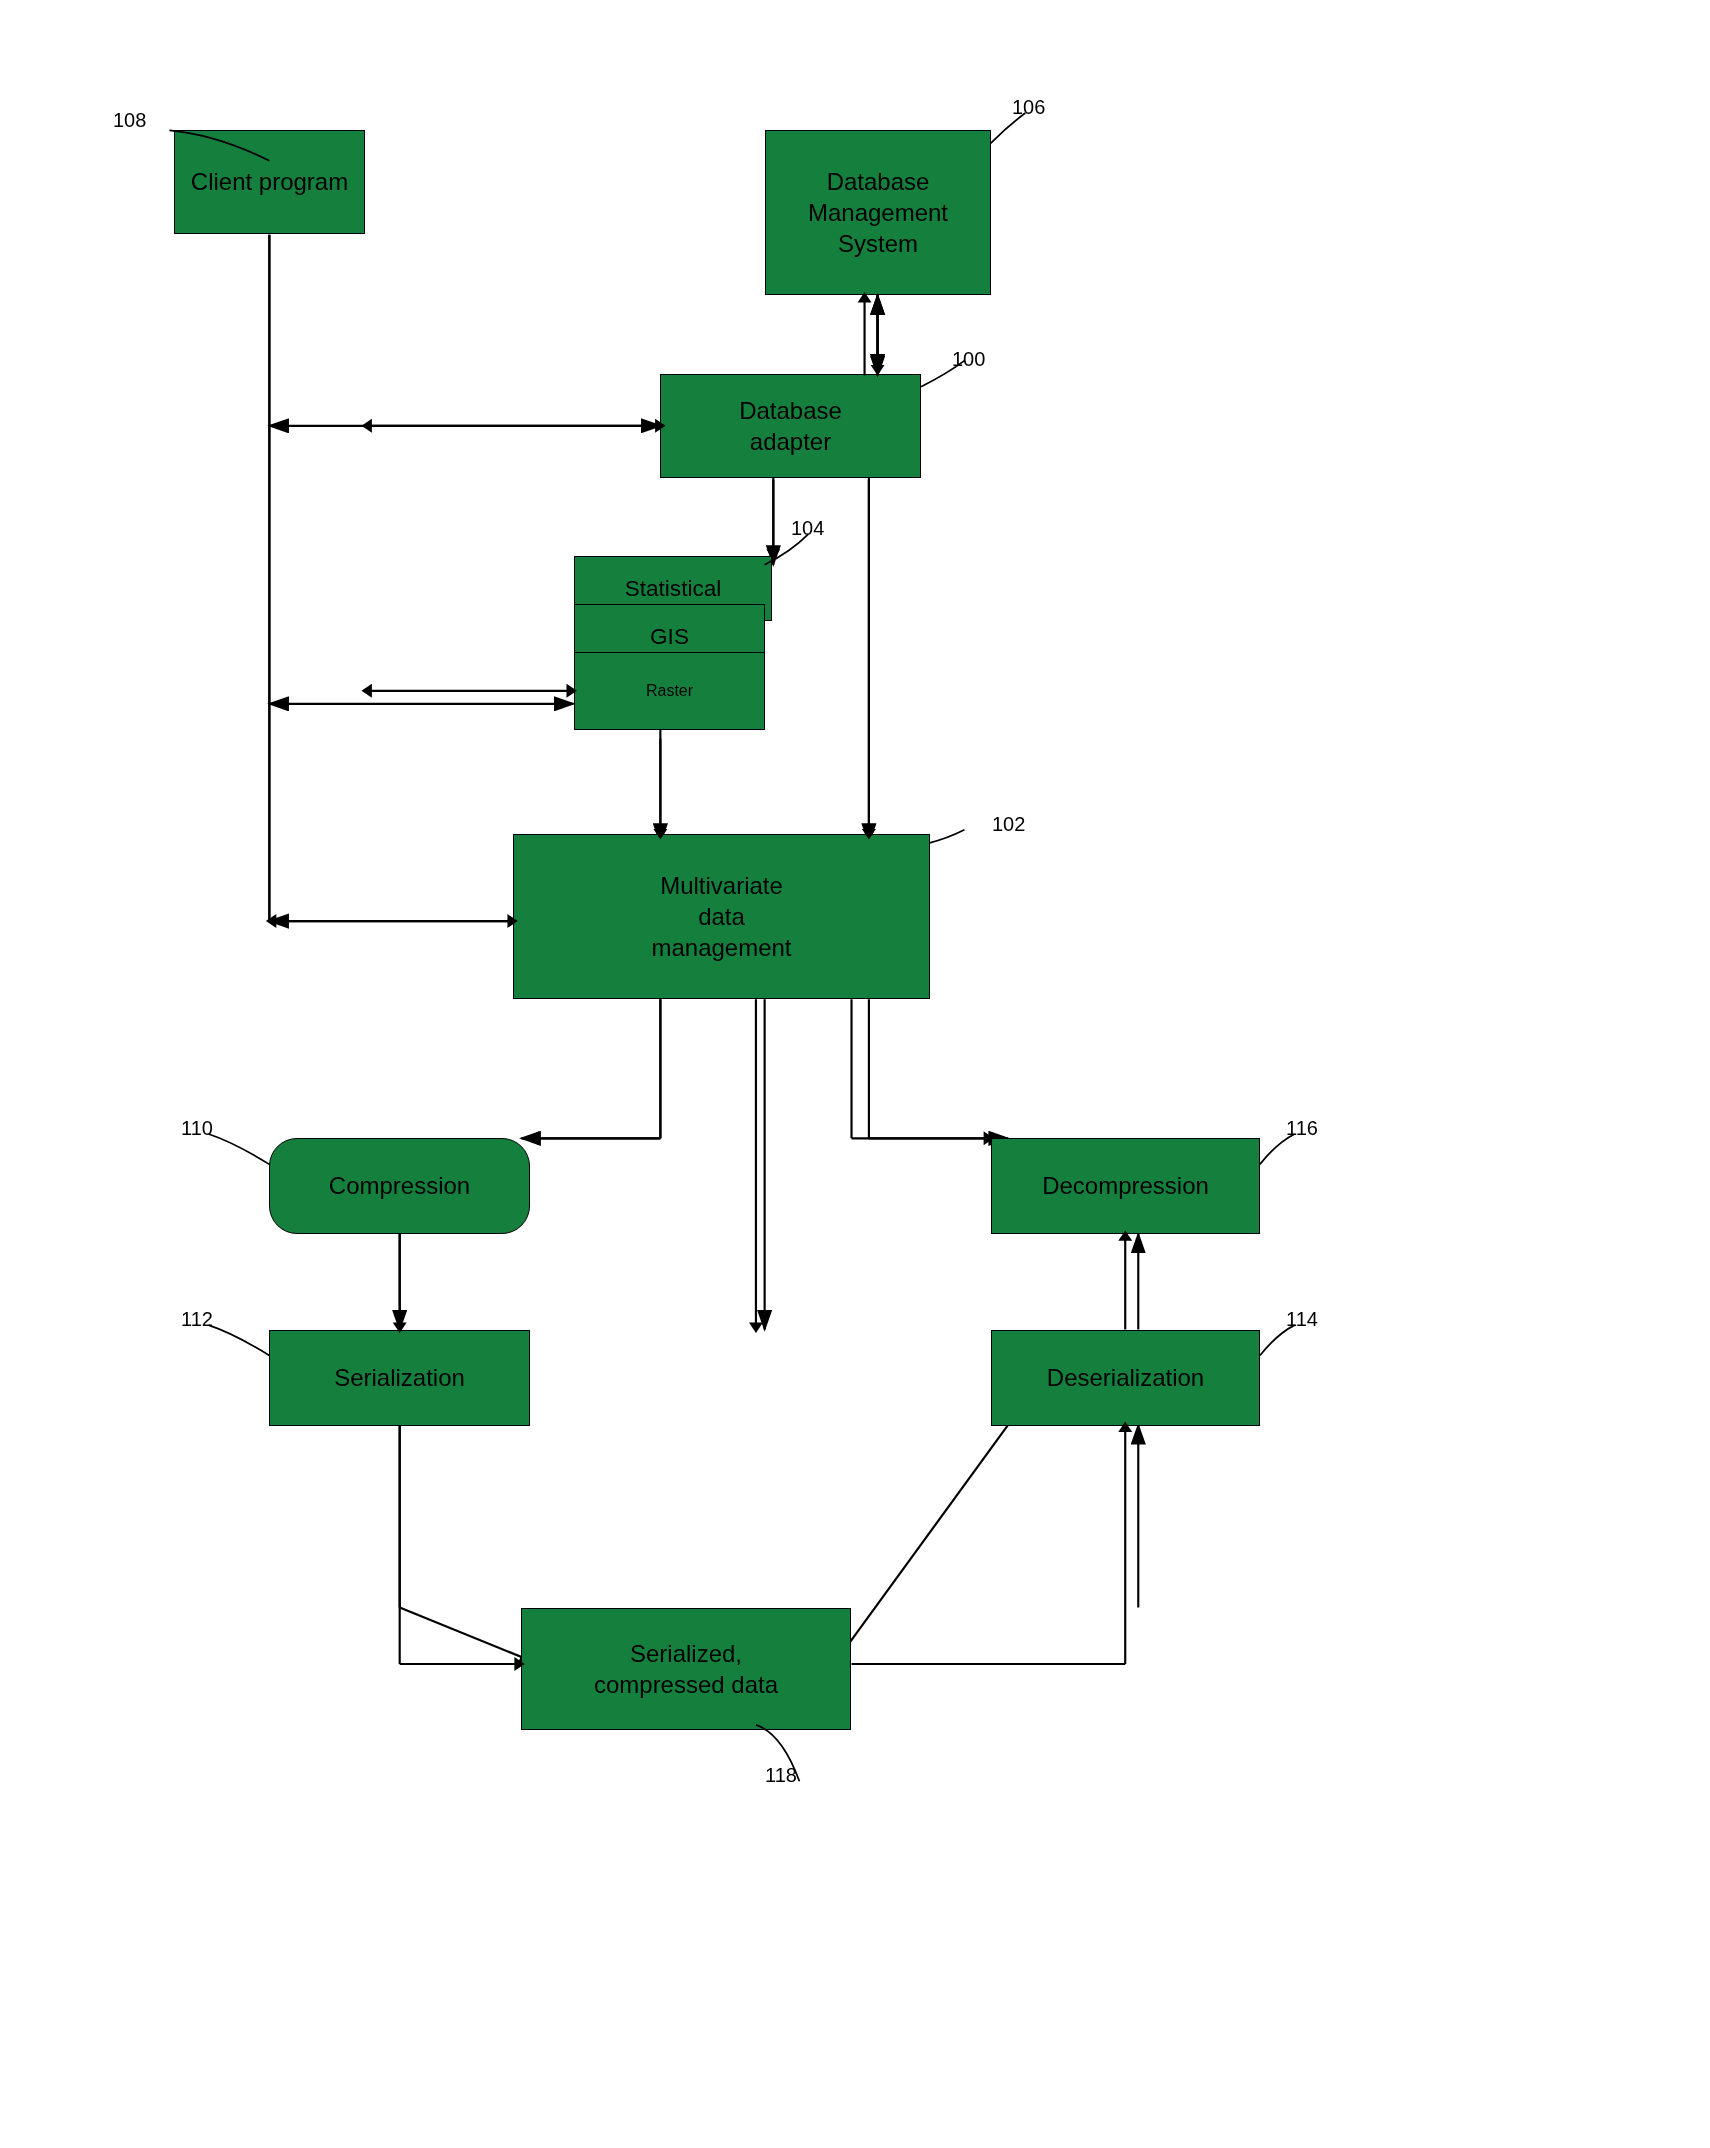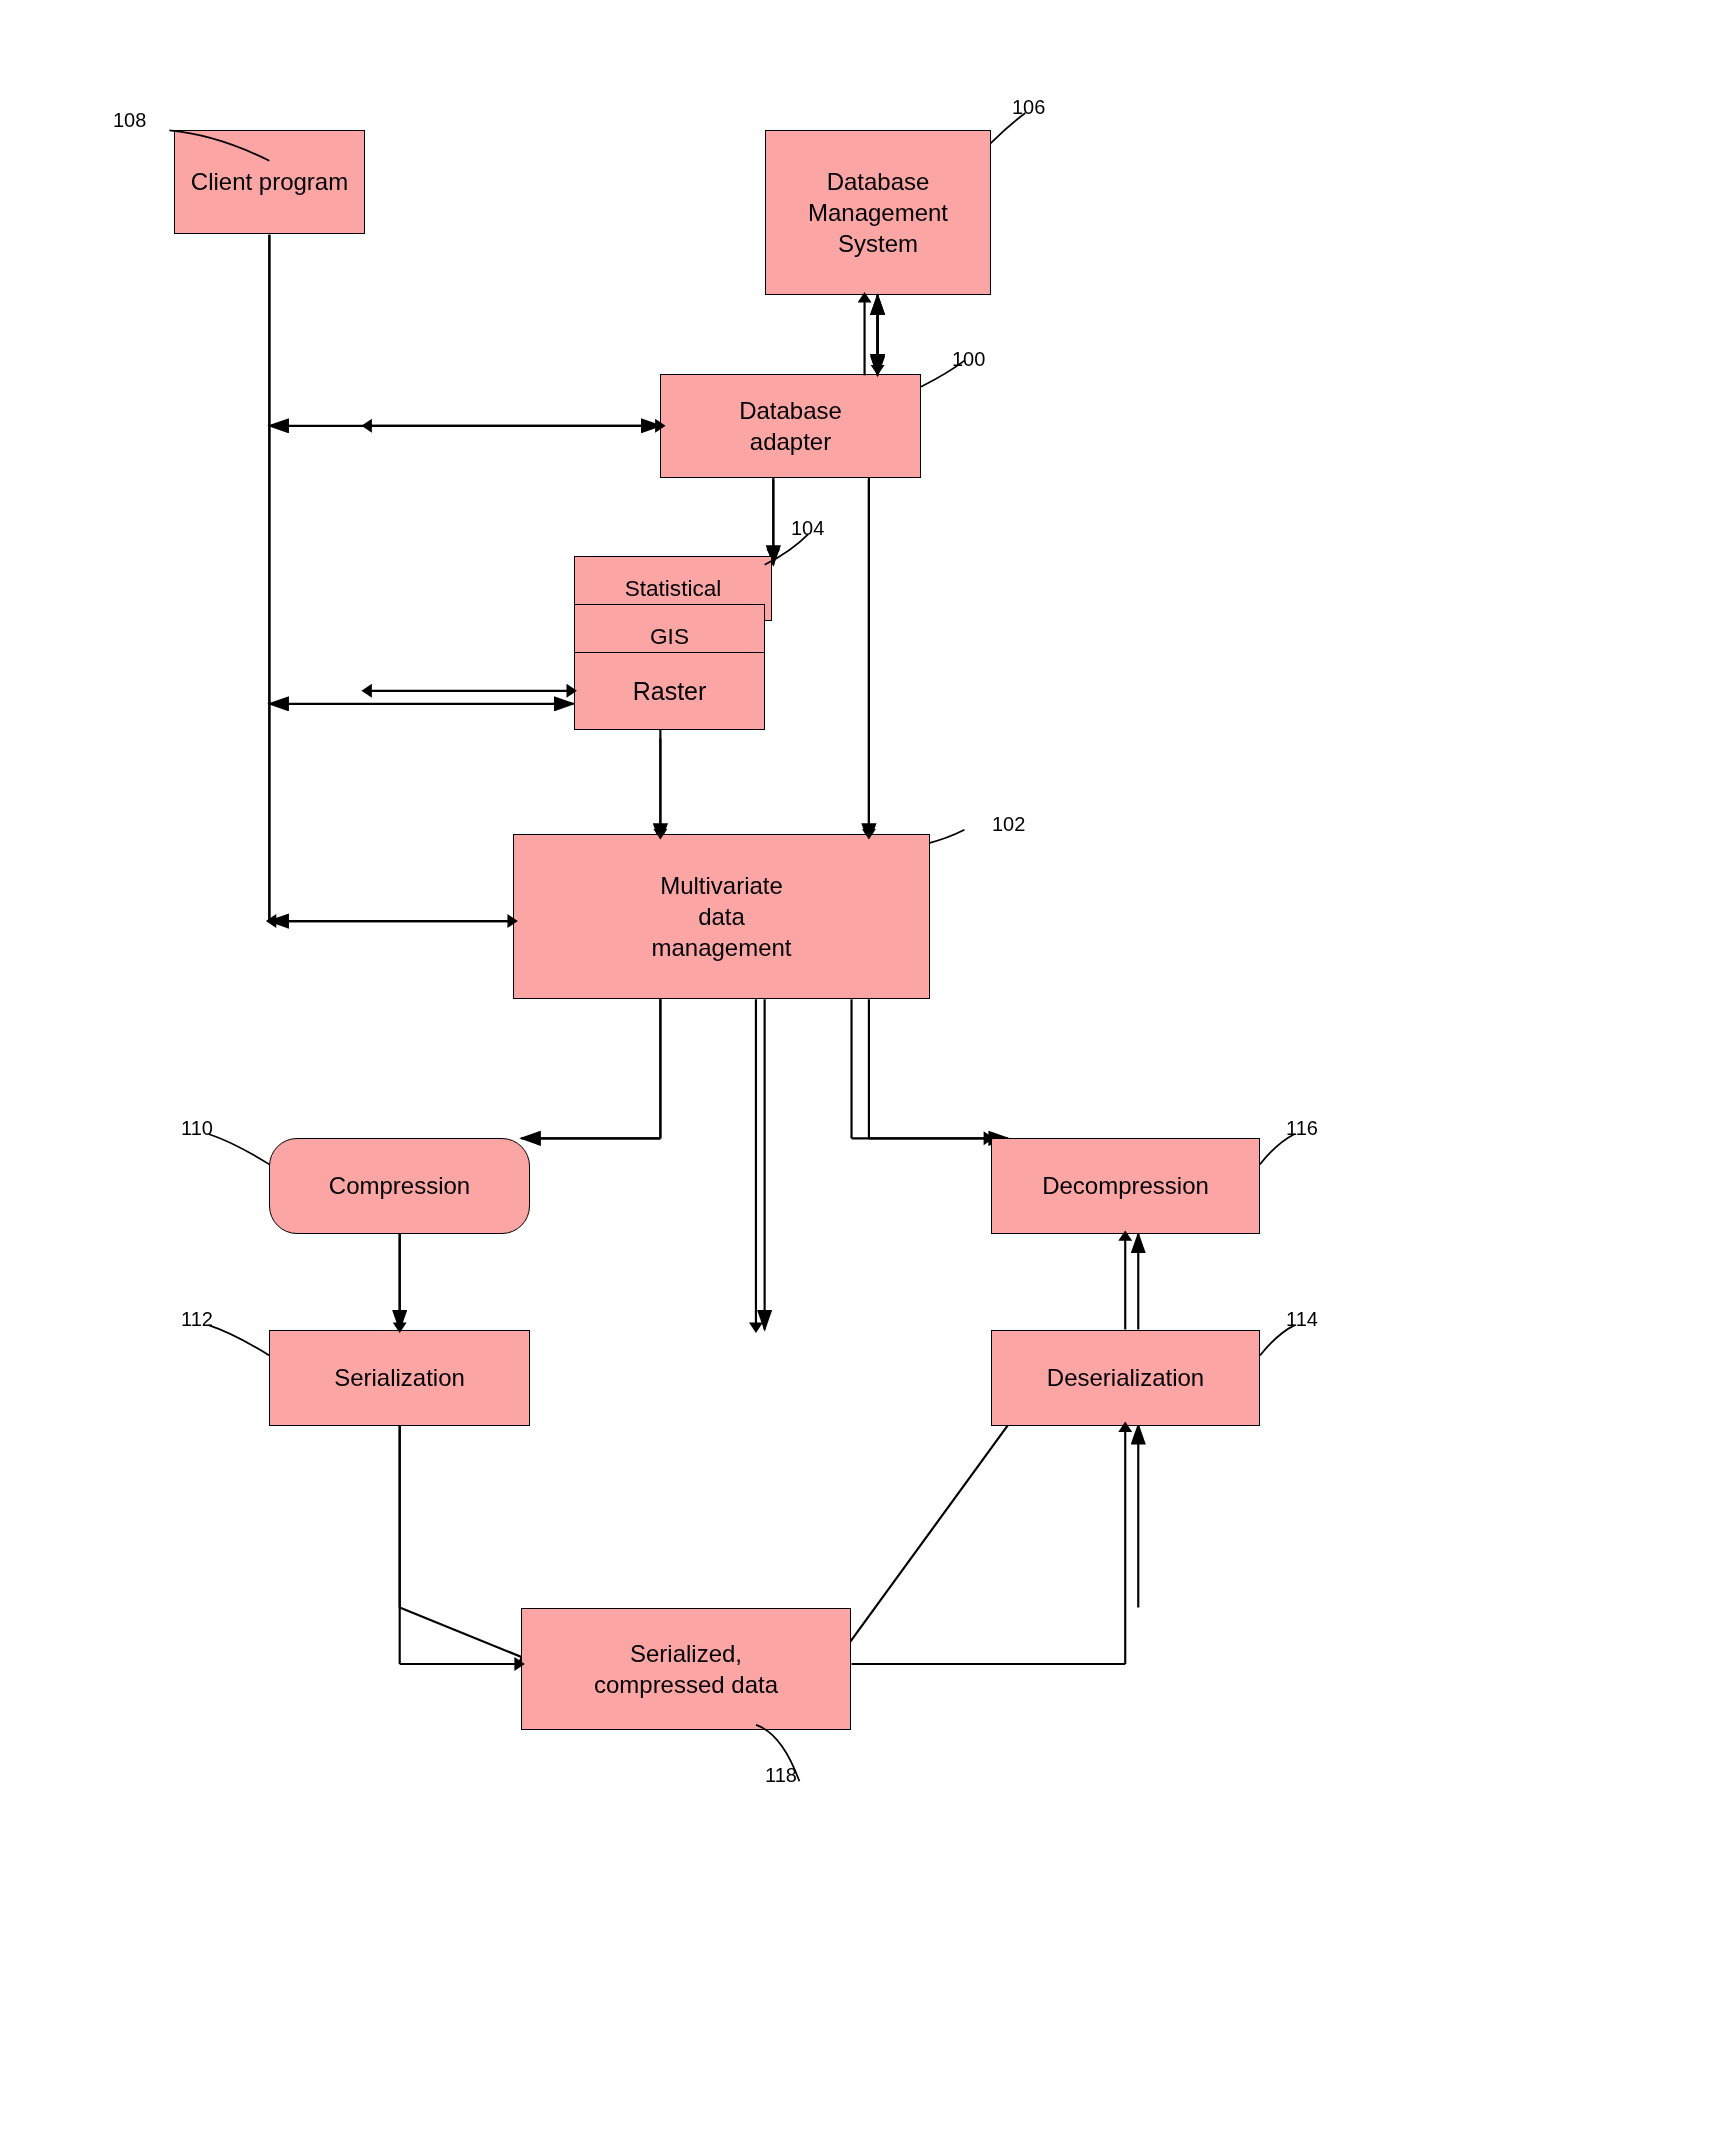--- a/index.html
+++ b/index.html
@@ -20,7 +20,7 @@
     .box {
       position: absolute;
       border: 1.7px solid #000;
-      background: #fca5a5;
+      background: #15803d;
       display: flex;
       align-items: center;
       justify-content: center;

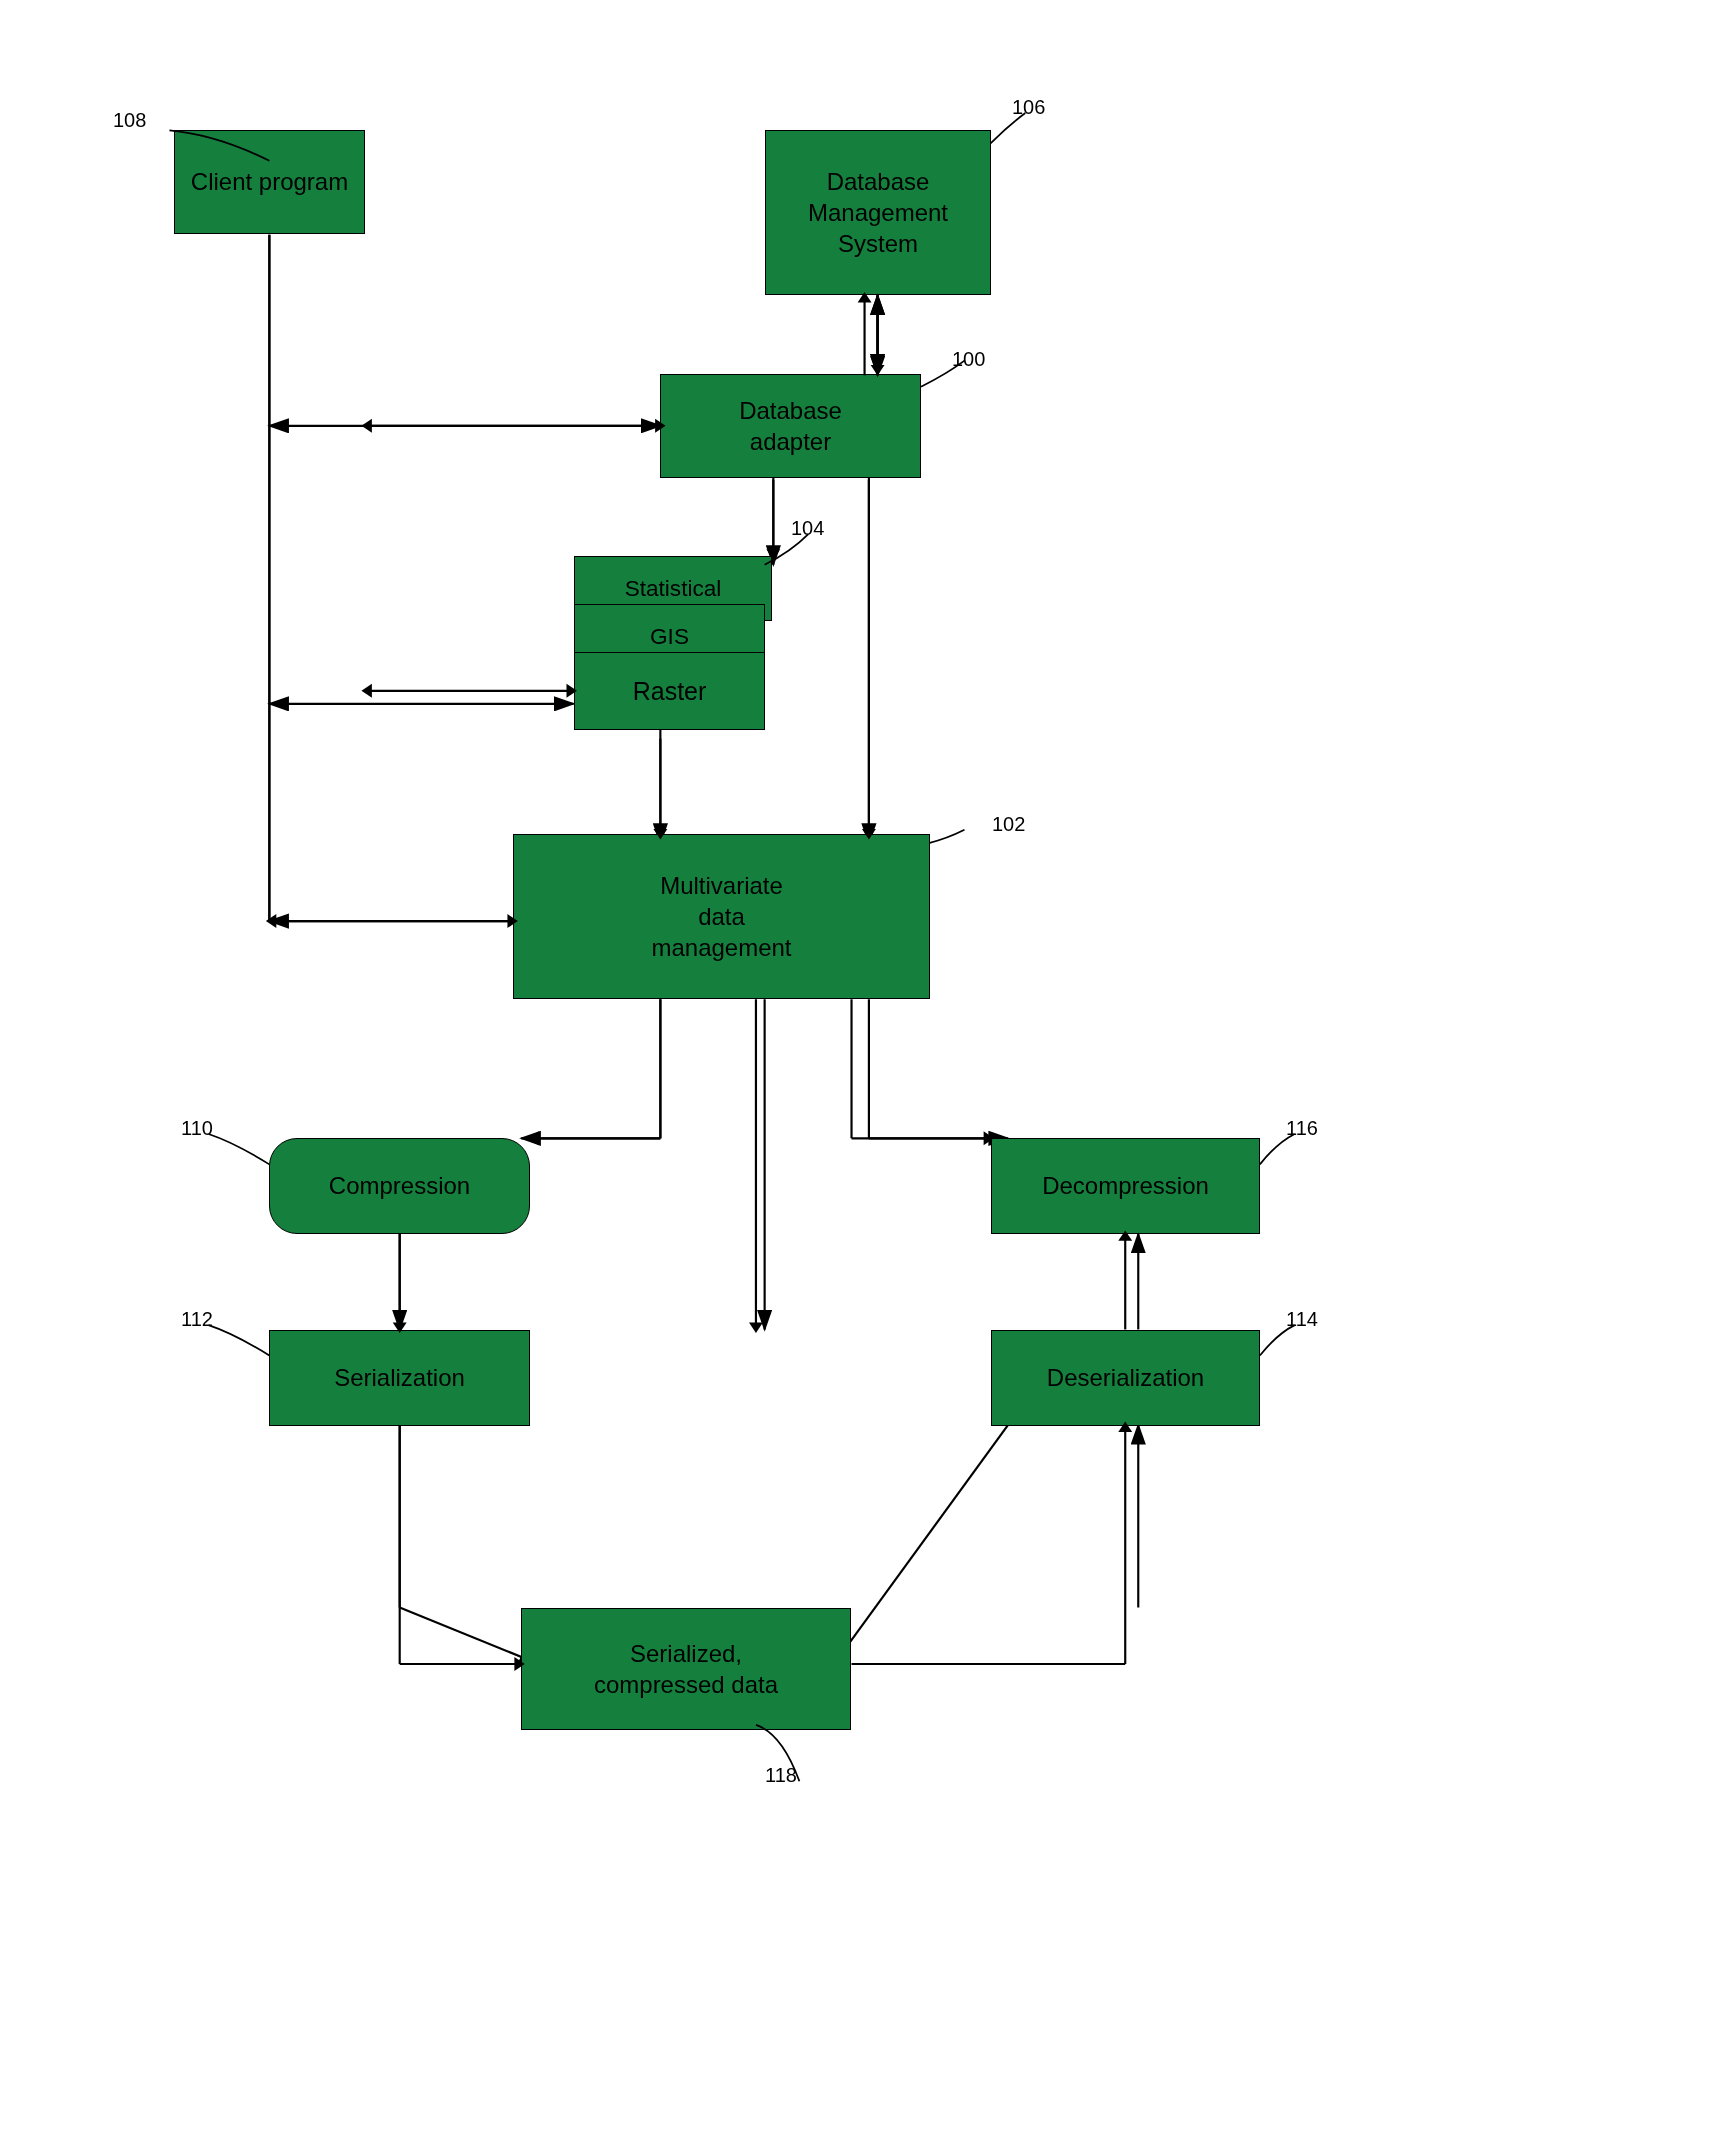--- a/index.html
+++ b/index.html
@@ -111,7 +111,7 @@
     <span>GIS</span>
   </div>
 
-  <div class="box" style="left:574px; top:652px; width:191px; height:78px; font-size:25px;">
+  <div class="box" style="left:574px; top:652px; width:191px; height:78px; font-size:16px;">
     <span>Raster</span>
   </div>
 

